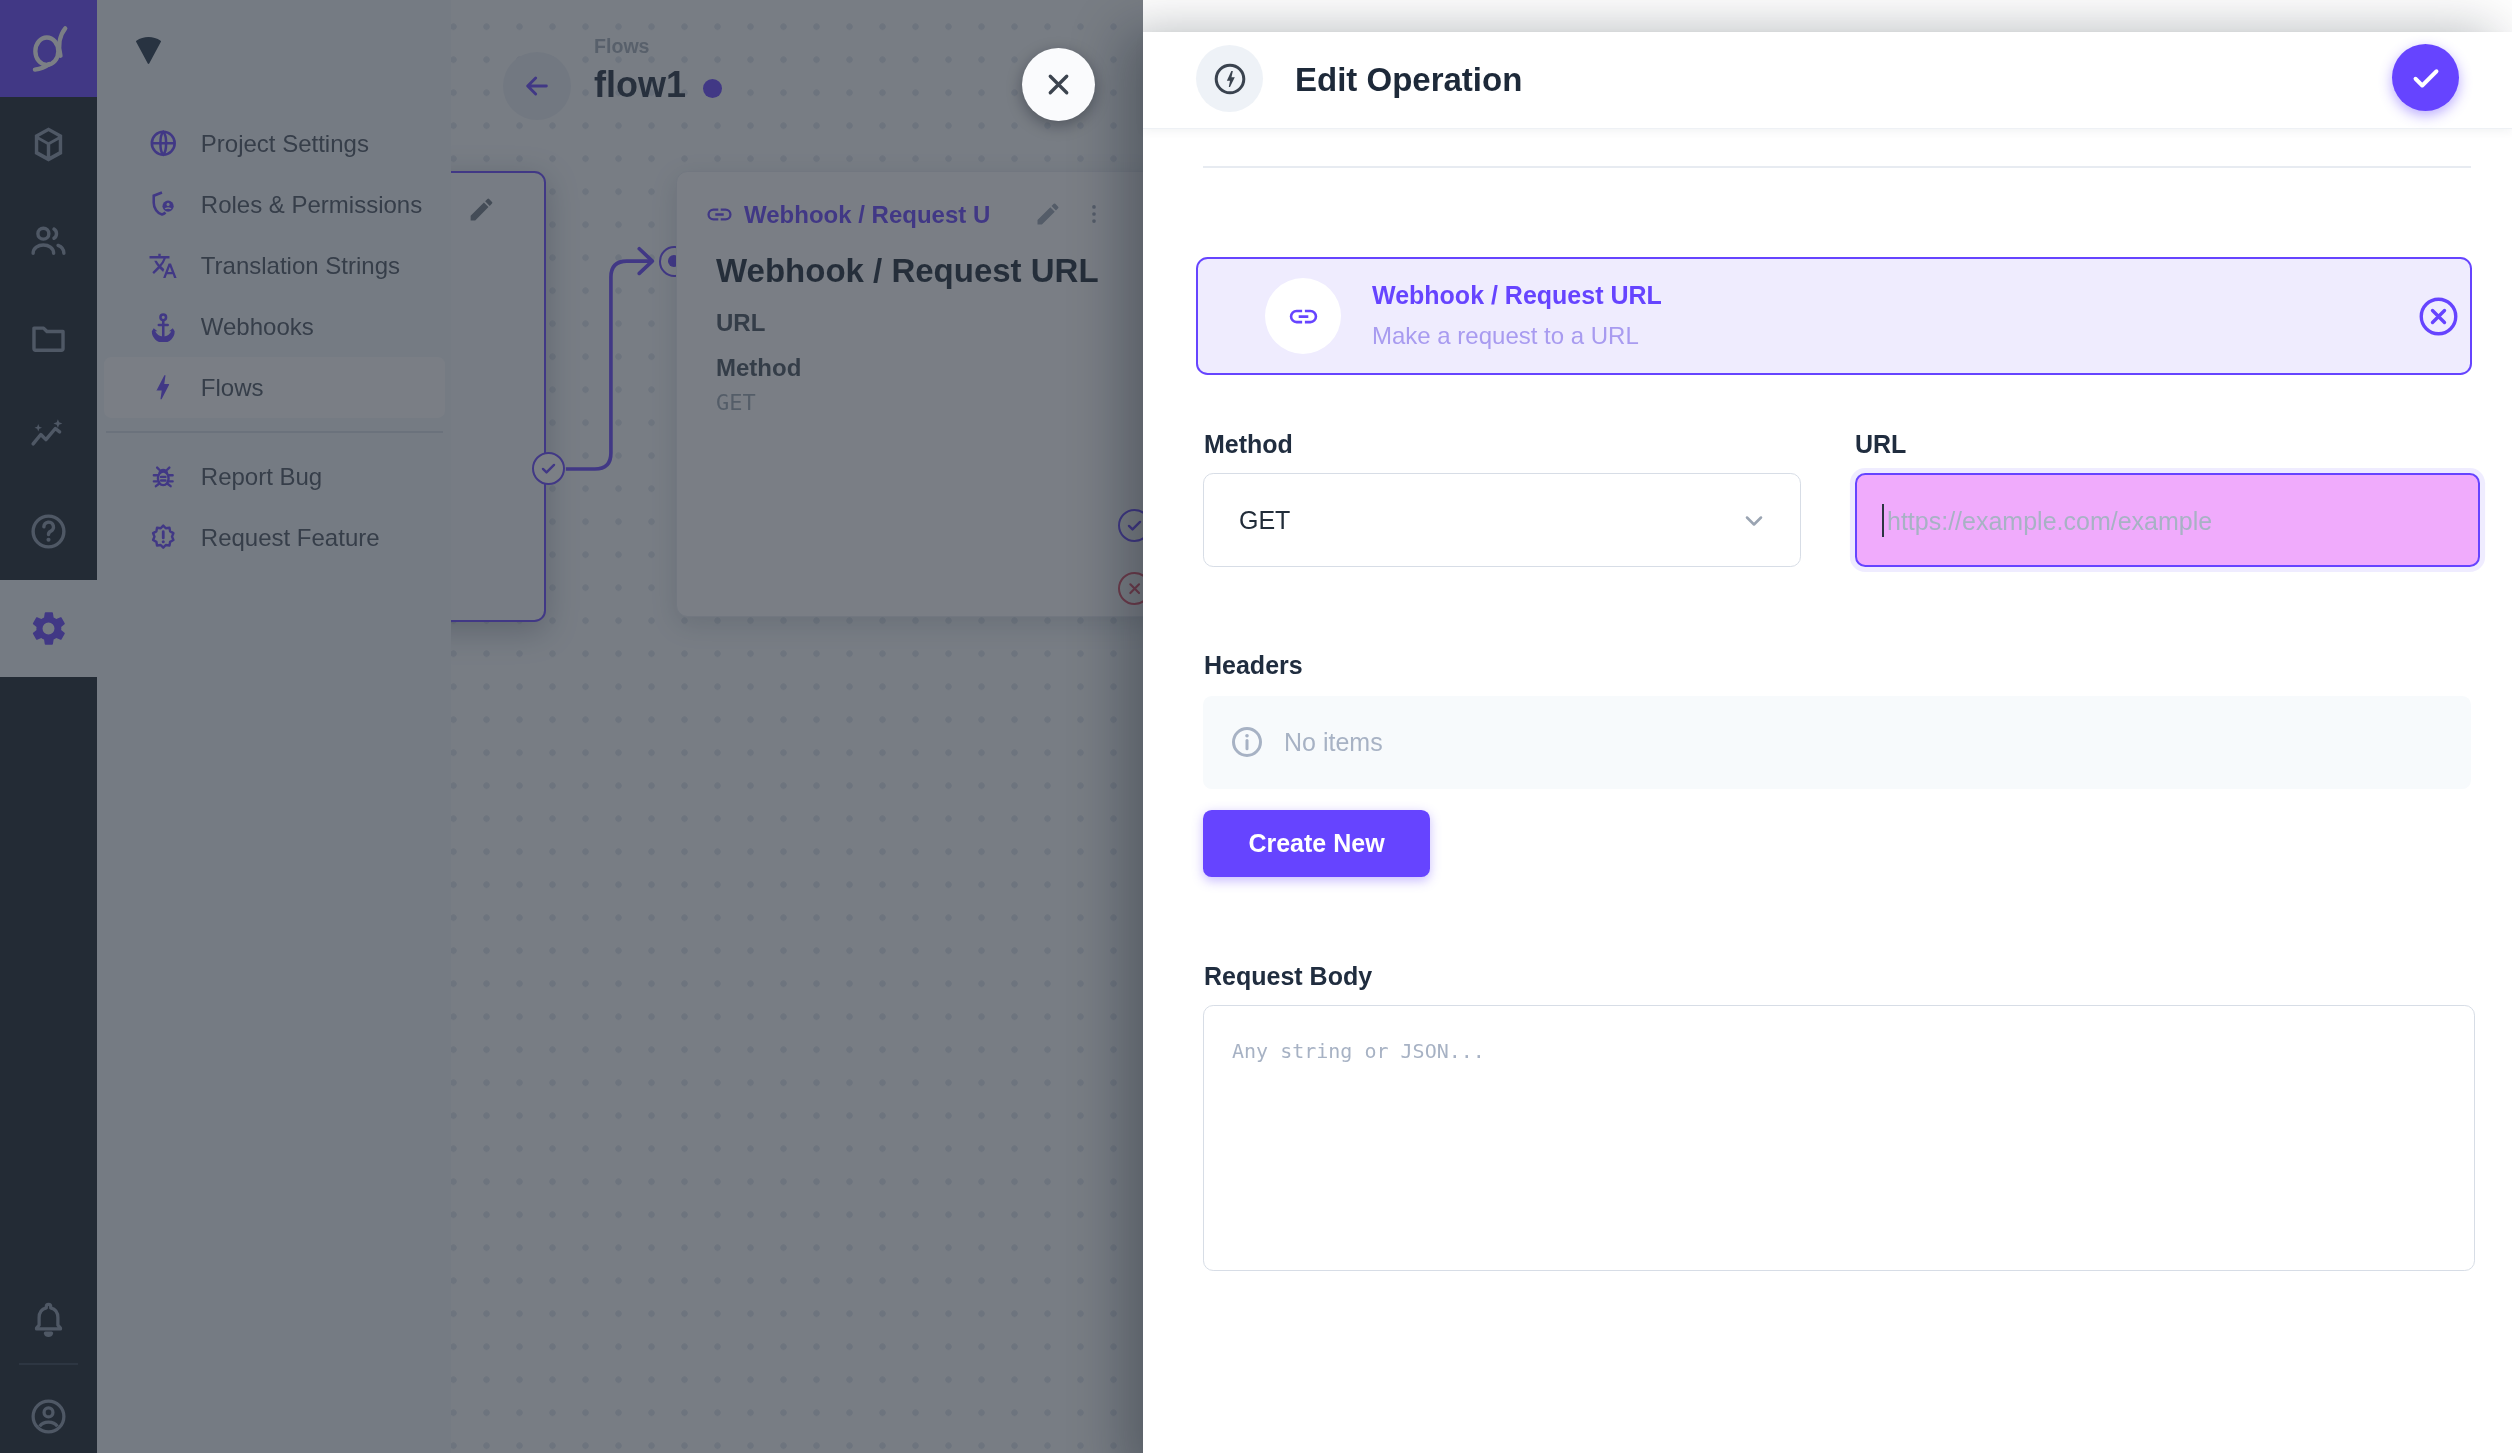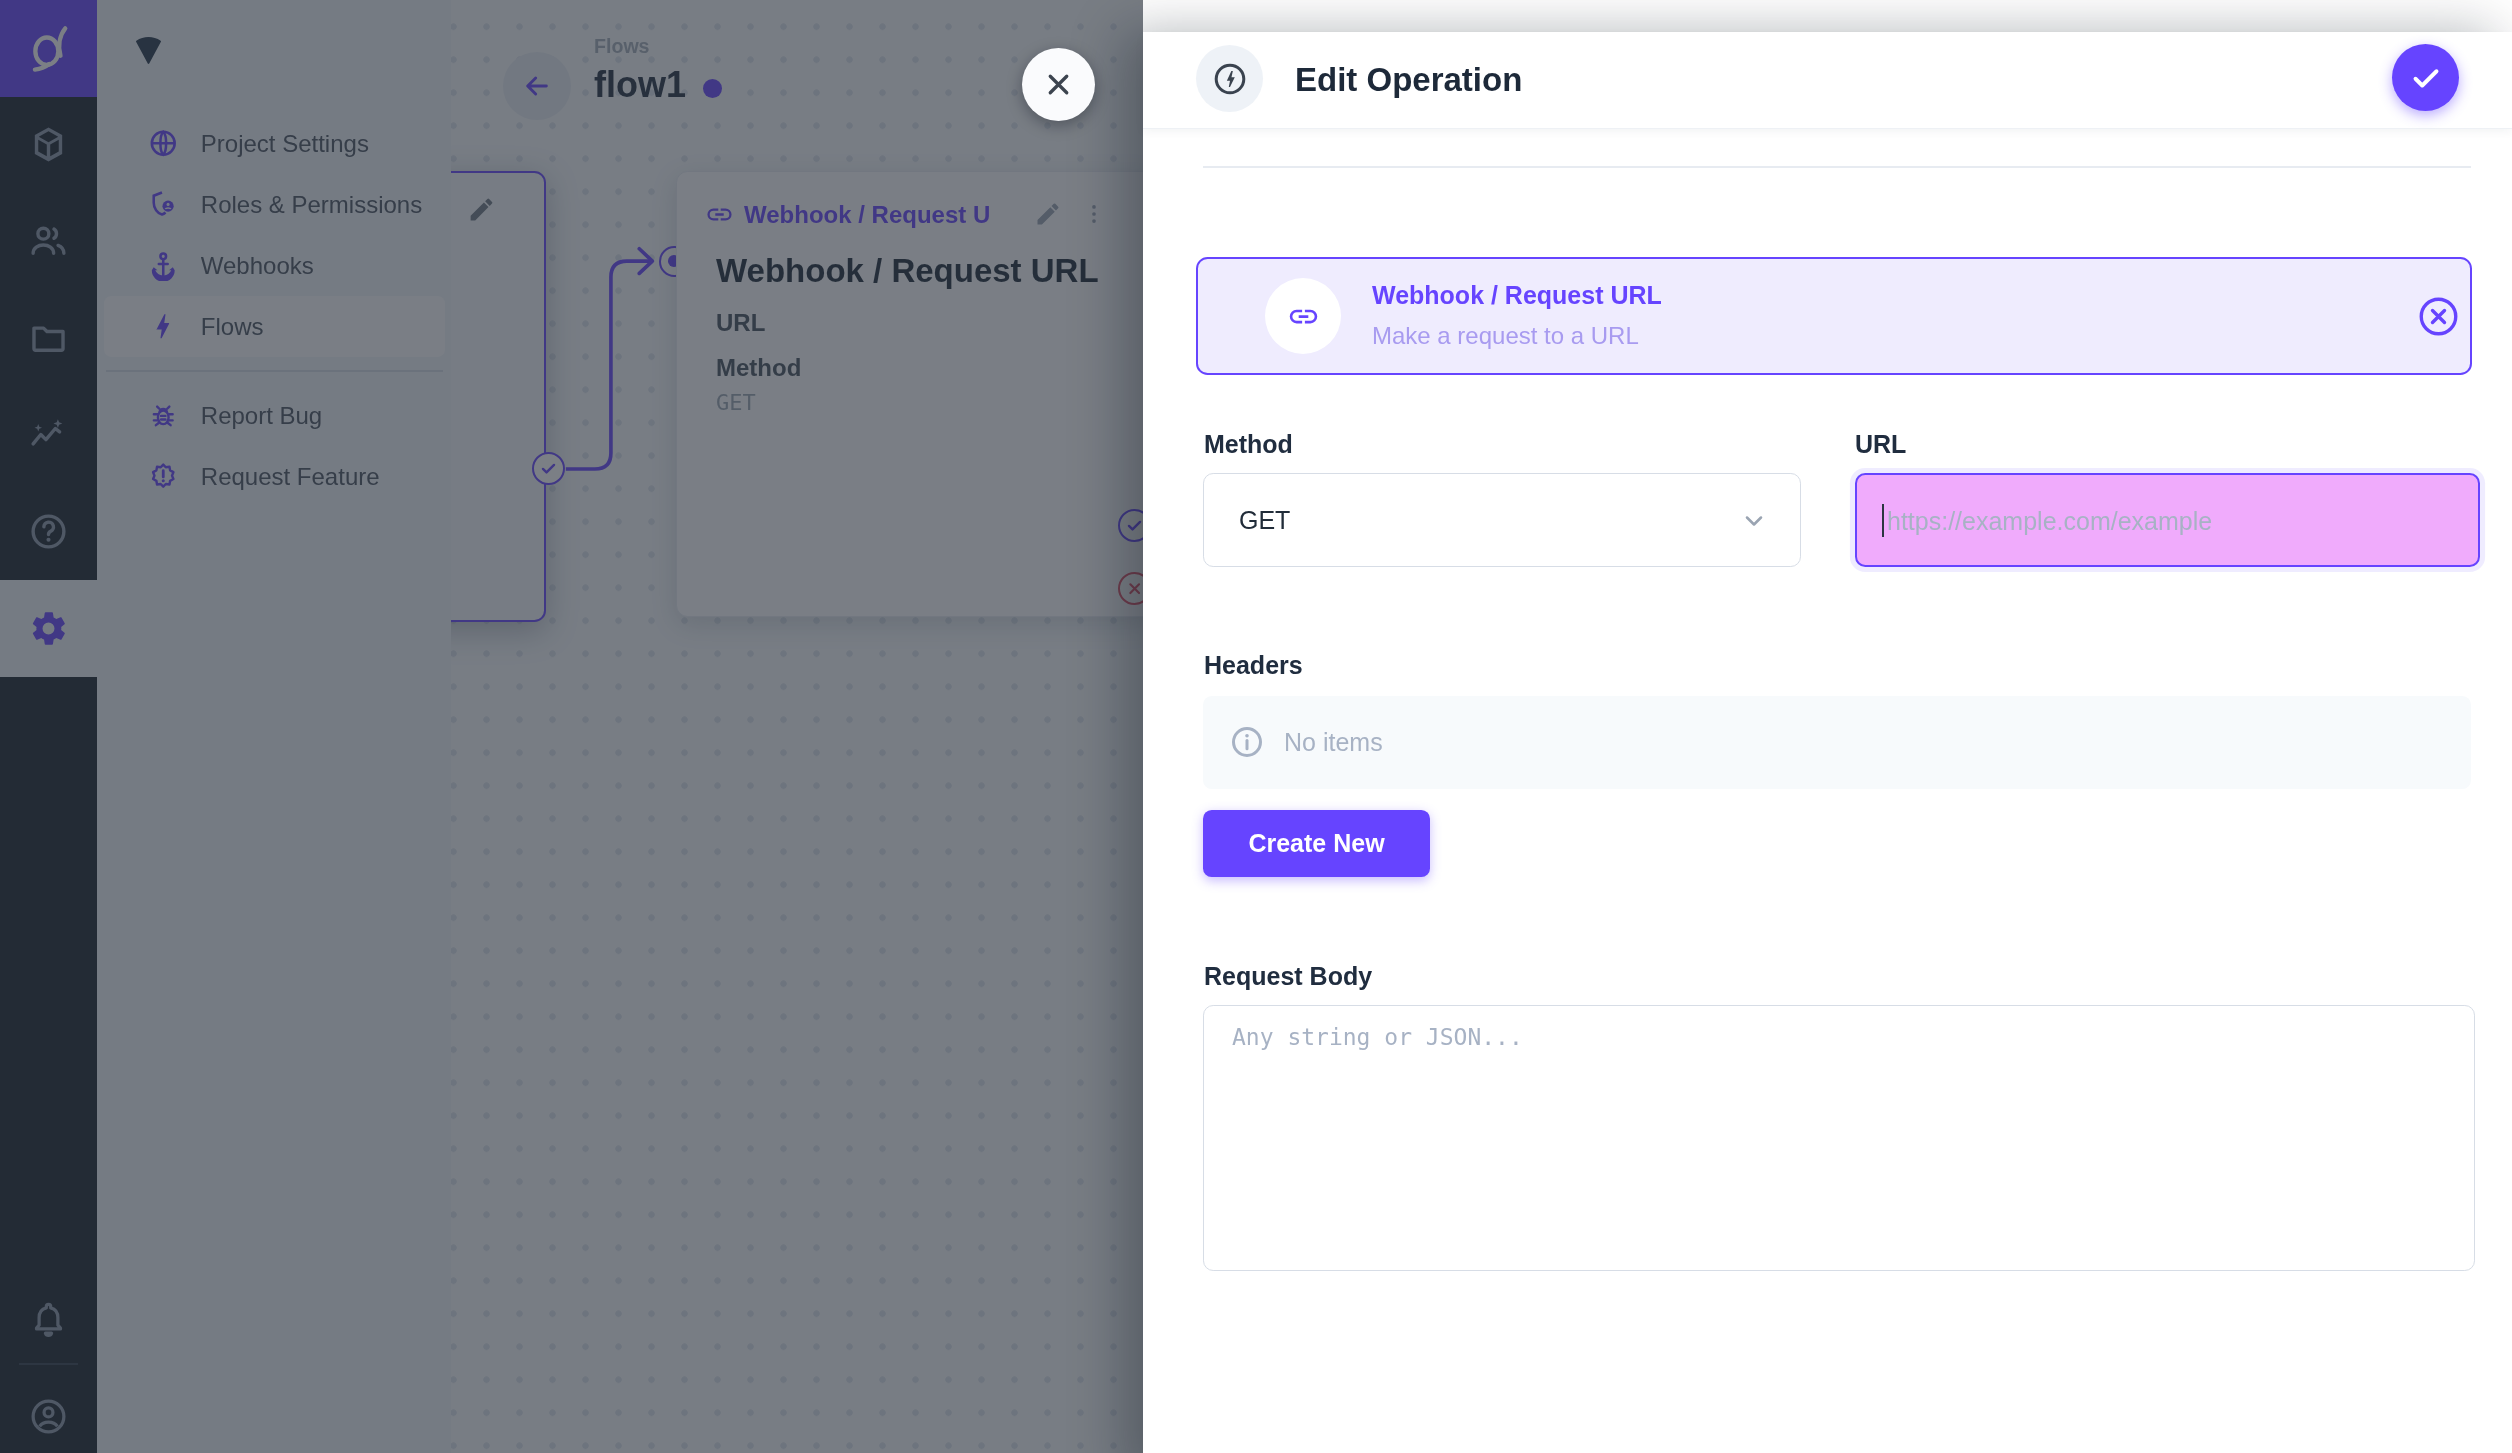--- a/index.html
+++ b/index.html
@@ -194,6 +194,13 @@
         <span class="nav-label">Roles &amp; Permissions</span>
       </div>
       <div class="nav-item">
+        <svg class="nav-ic" viewBox="0 0 24 24" fill="currentColor">
+          <path d="M12.9 15.2 10.4 12.8A17.3 17.3 0 0 0 14 6.7h2.9V4.8H10V3H8.1v1.8H1.2v1.9h11a15.4 15.4 0 0 1-3.1 5 15.2 15.2 0 0 1-2.2-3.2h-2a17.2 17.2 0 0 0 2.9 4.5L3.4 17.5l1.3 1.4 4.4-4.4 2.8 2.8.9-2.1z"></path>
+          <path d="M18.1 10.6h-1.9L11.9 22h1.9l1.1-2.9h4.6l1 2.9h2L18.1 10.6zm-2.5 6.7 1.6-4.2 1.5 4.2h-3.1z"></path>
+        </svg>
+        <span class="nav-label">Translation Strings</span>
+      </div>
+      <div class="nav-item">
         <svg class="nav-ic" viewBox="0 0 24 24" fill="none" stroke="currentColor" stroke-width="2" stroke-linecap="round">
           <circle cx="12" cy="5" r="2.2"></circle>
           <path d="M12 7.2V20M8.5 11h7"></path>

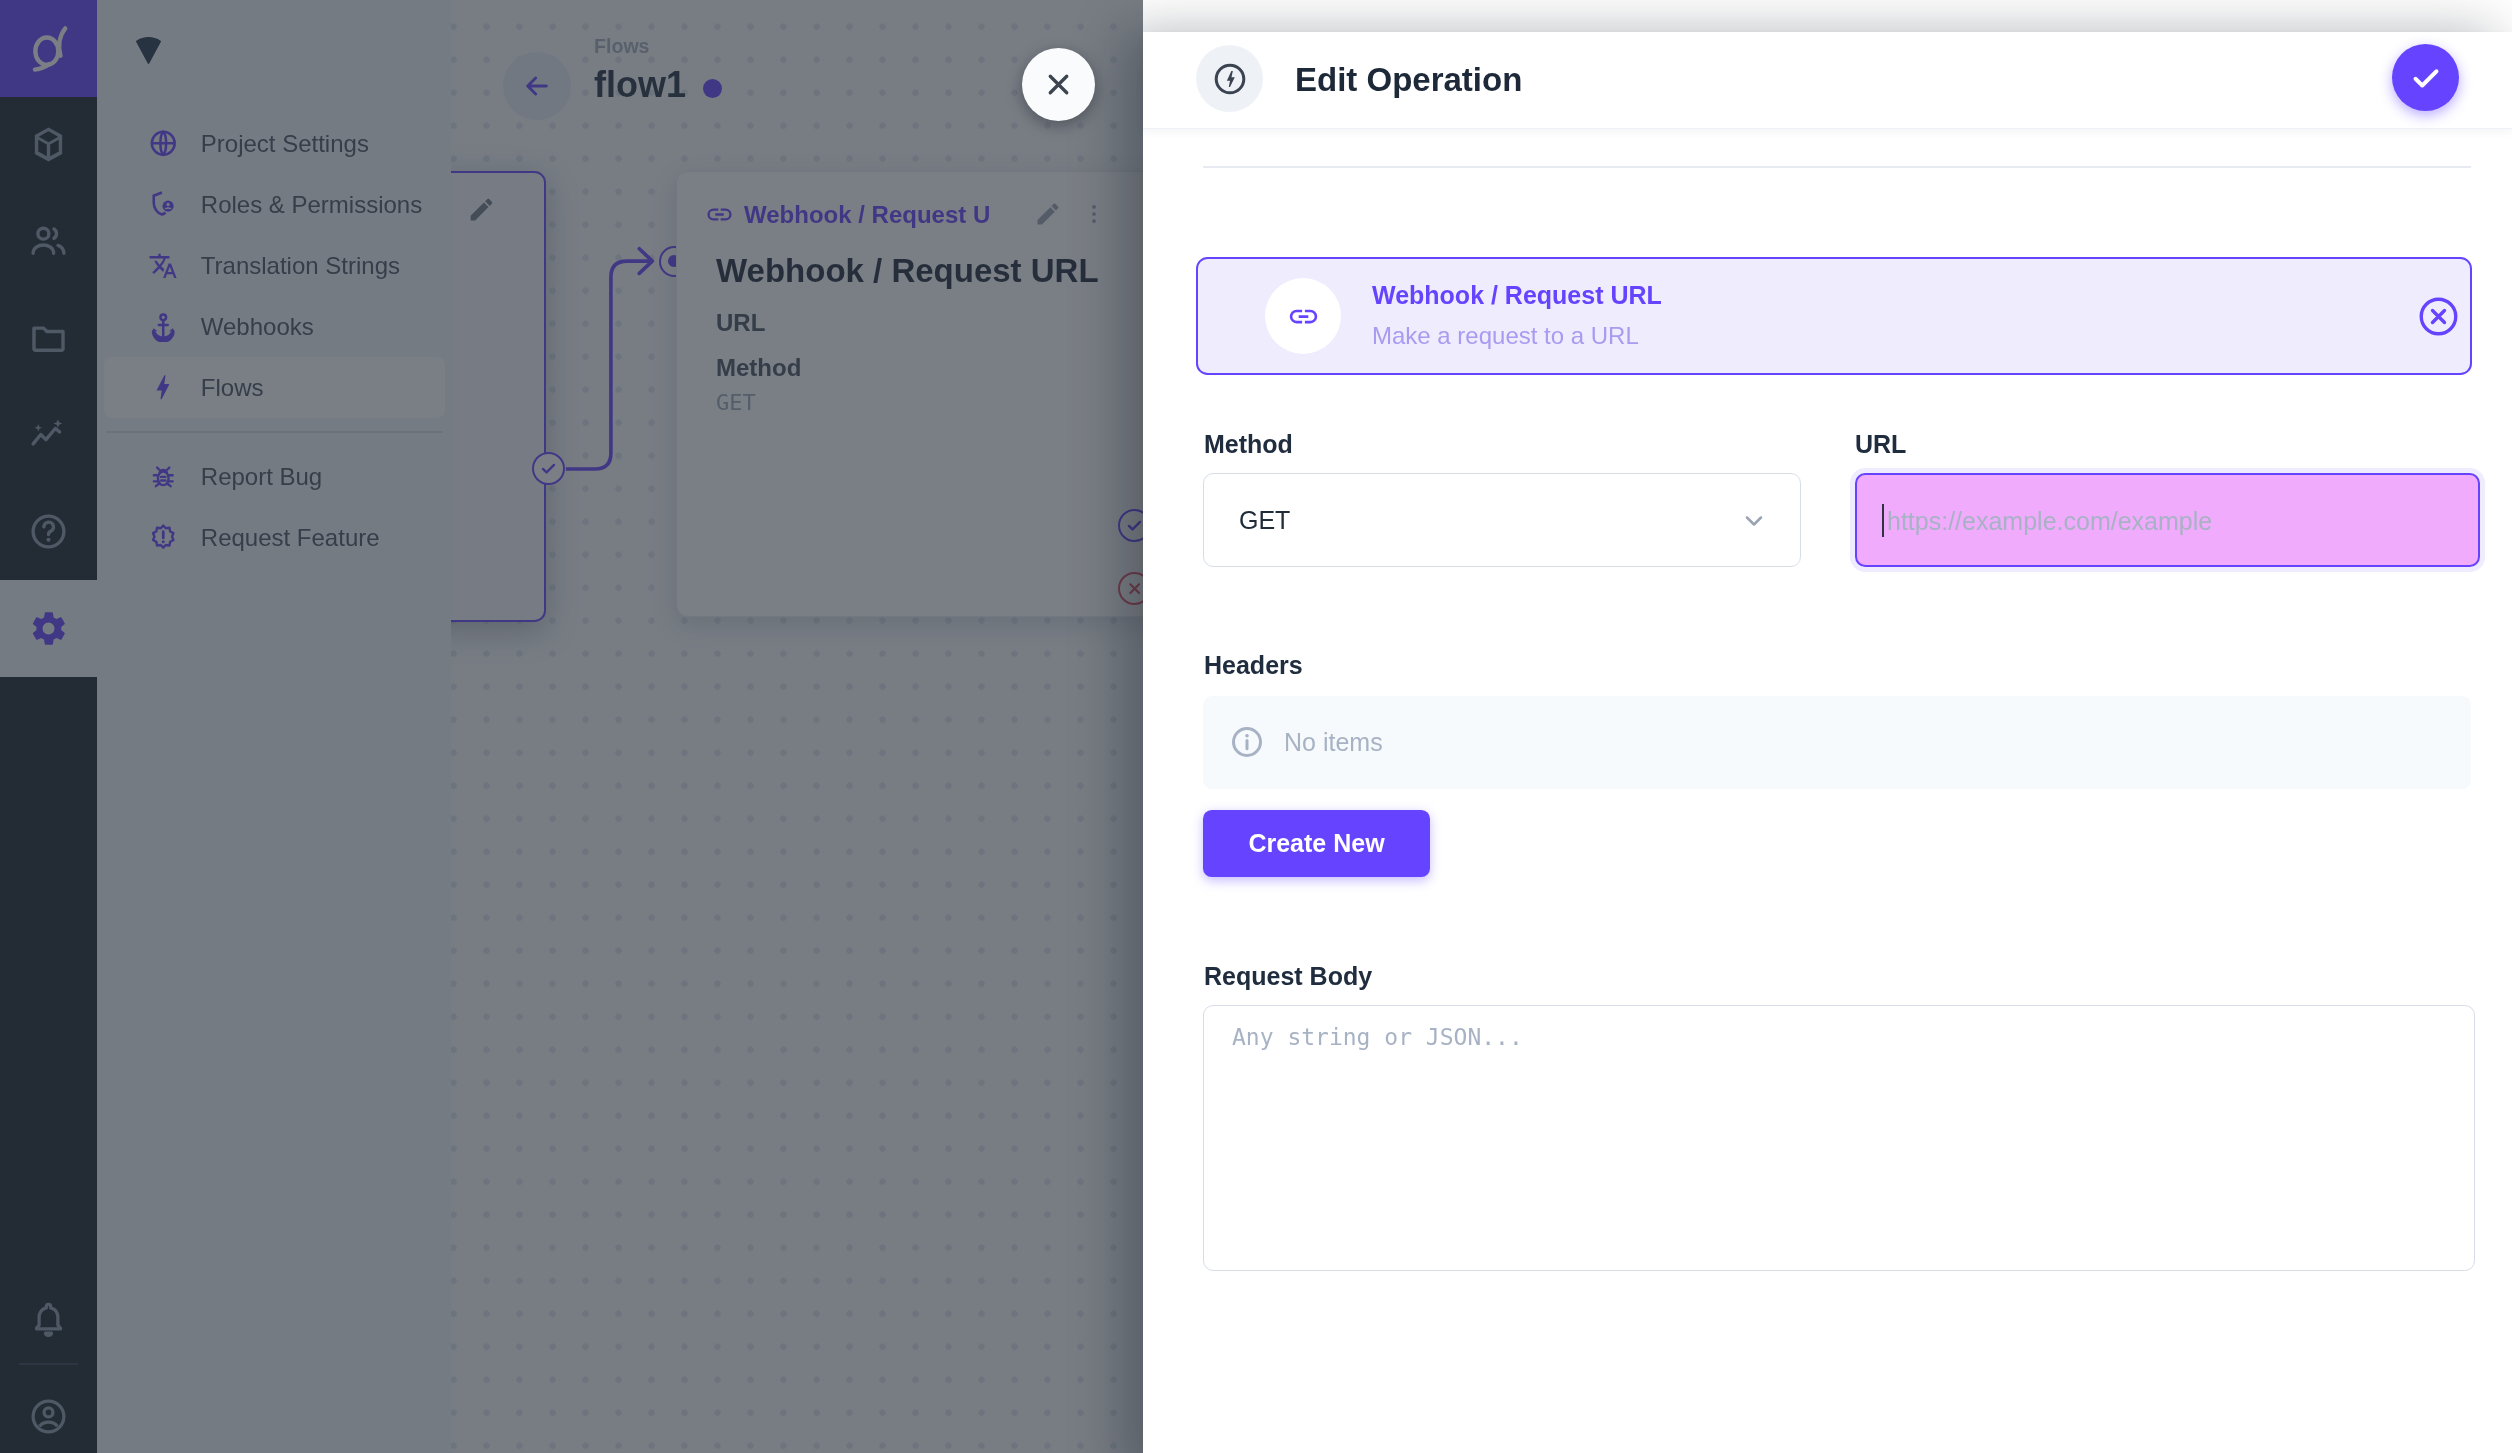--- a/index.html
+++ b/index.html
@@ -94,8 +94,8 @@
   .create-btn{left:60px;top:778px;width:227px;height:67px;background:#6644ff;border-radius:8.7px;display:flex;align-items:center;justify-content:center;font-size:25px;font-weight:700;color:#fff;box-shadow:0 3.6px 10.2px rgba(102,68,255,.35);}
 
   .lbl-reqbody{left:61px;top:930px;}
-  .reqbody{left:60px;top:973px;width:1272px;height:266px;border:1.5px solid #d7dde6;border-radius:10.2px;box-sizing:border-box;padding:18px 28px;resize:none;outline:none;
-           font-family:"DejaVu Sans Mono",monospace;font-size:23px;color:#2b3541;background:#fff;}
+  .reqbody{left:60px;top:973px;width:1272px;height:266px;border:1.5px solid #d7dde6;border-radius:10.2px;box-sizing:border-box;padding:33px 28px;resize:none;outline:none;
+           font-family:"DejaVu Sans Mono",monospace;font-size:20px;color:#2b3541;background:#fff;}
   .reqbody::placeholder{color:#a7b2c4;}
 </style>
 </head>

